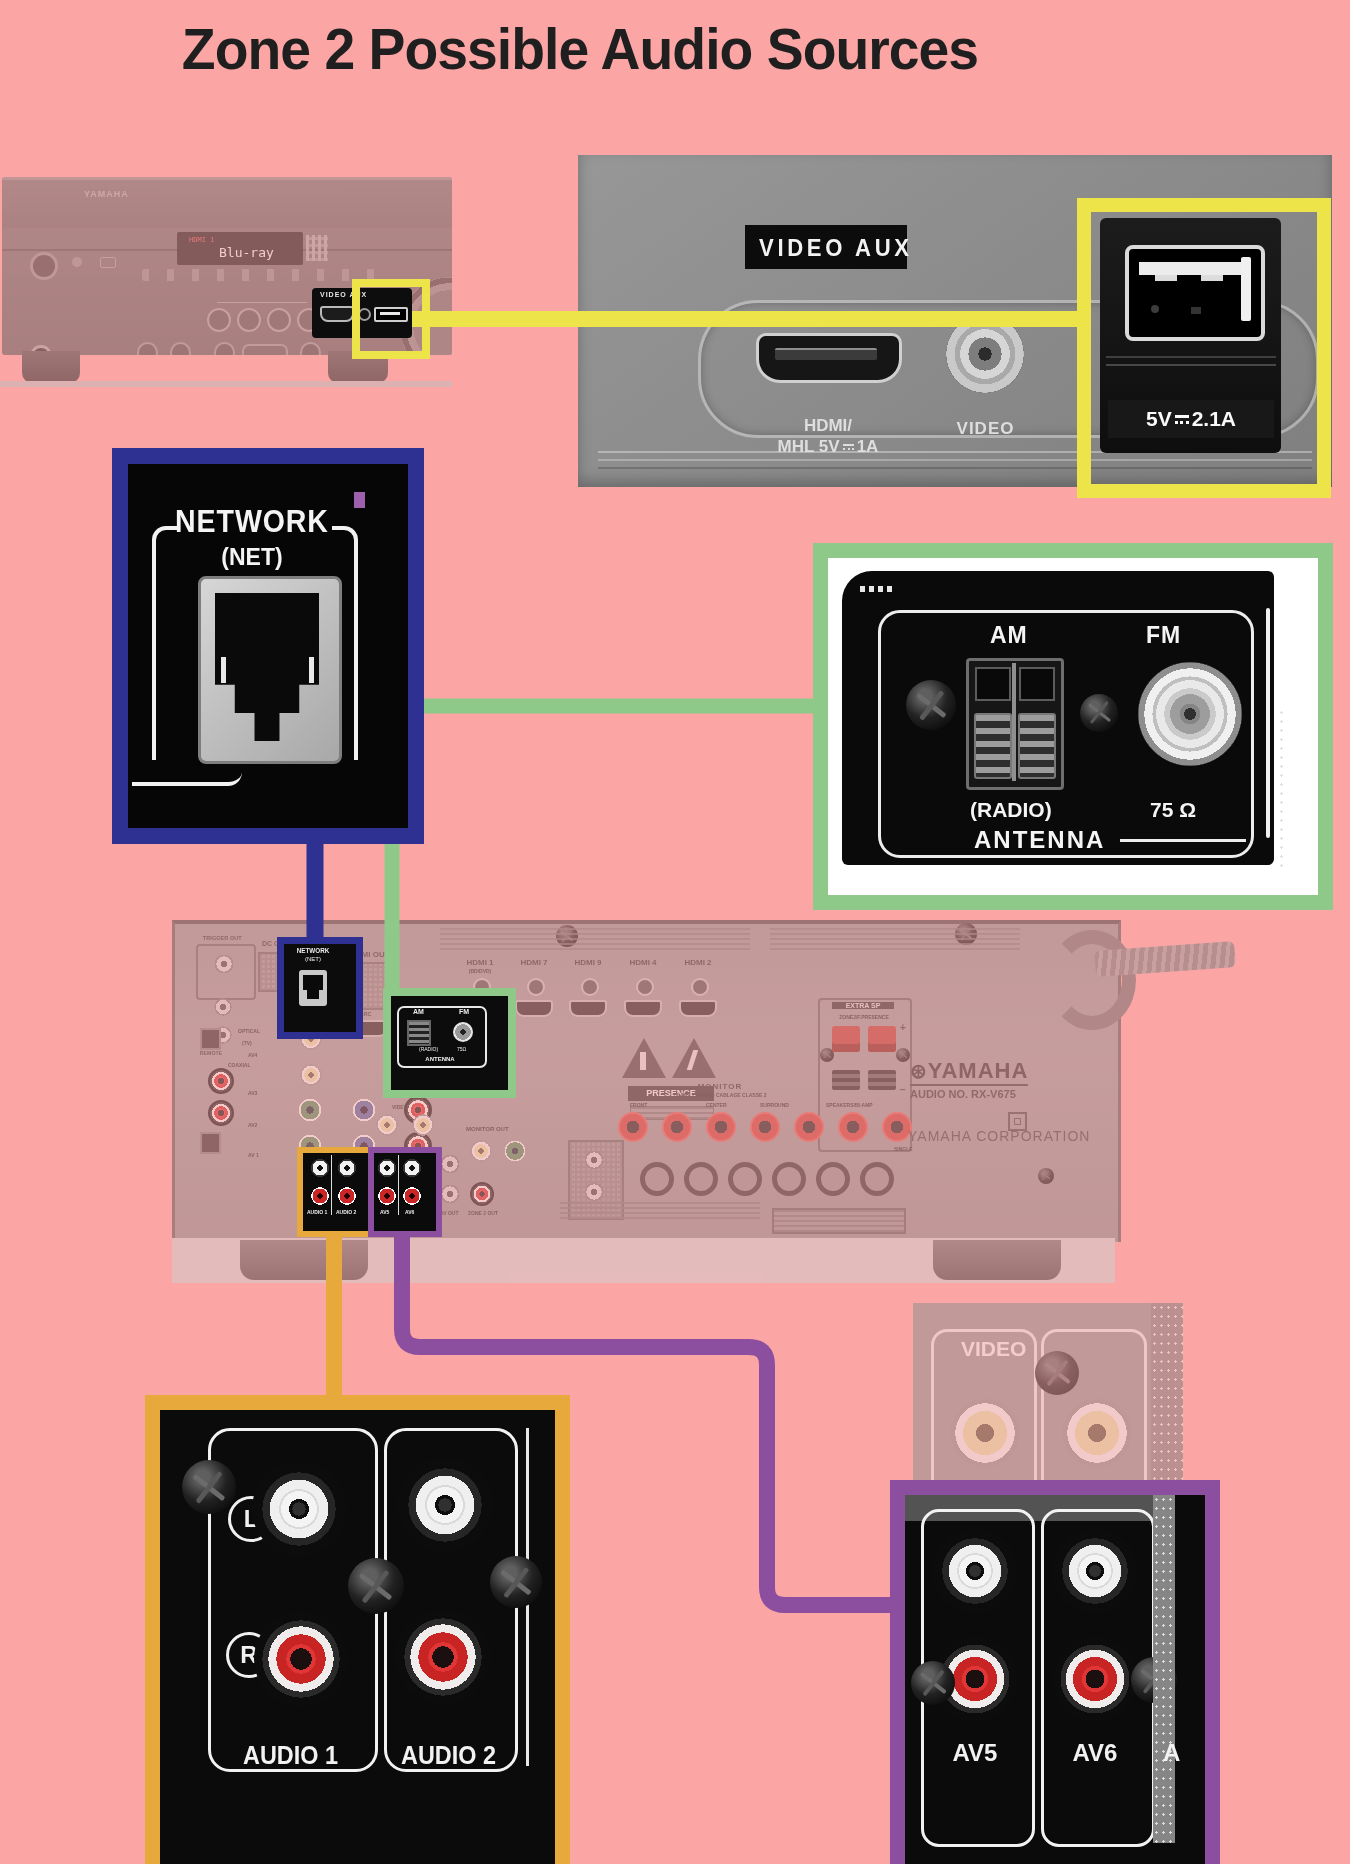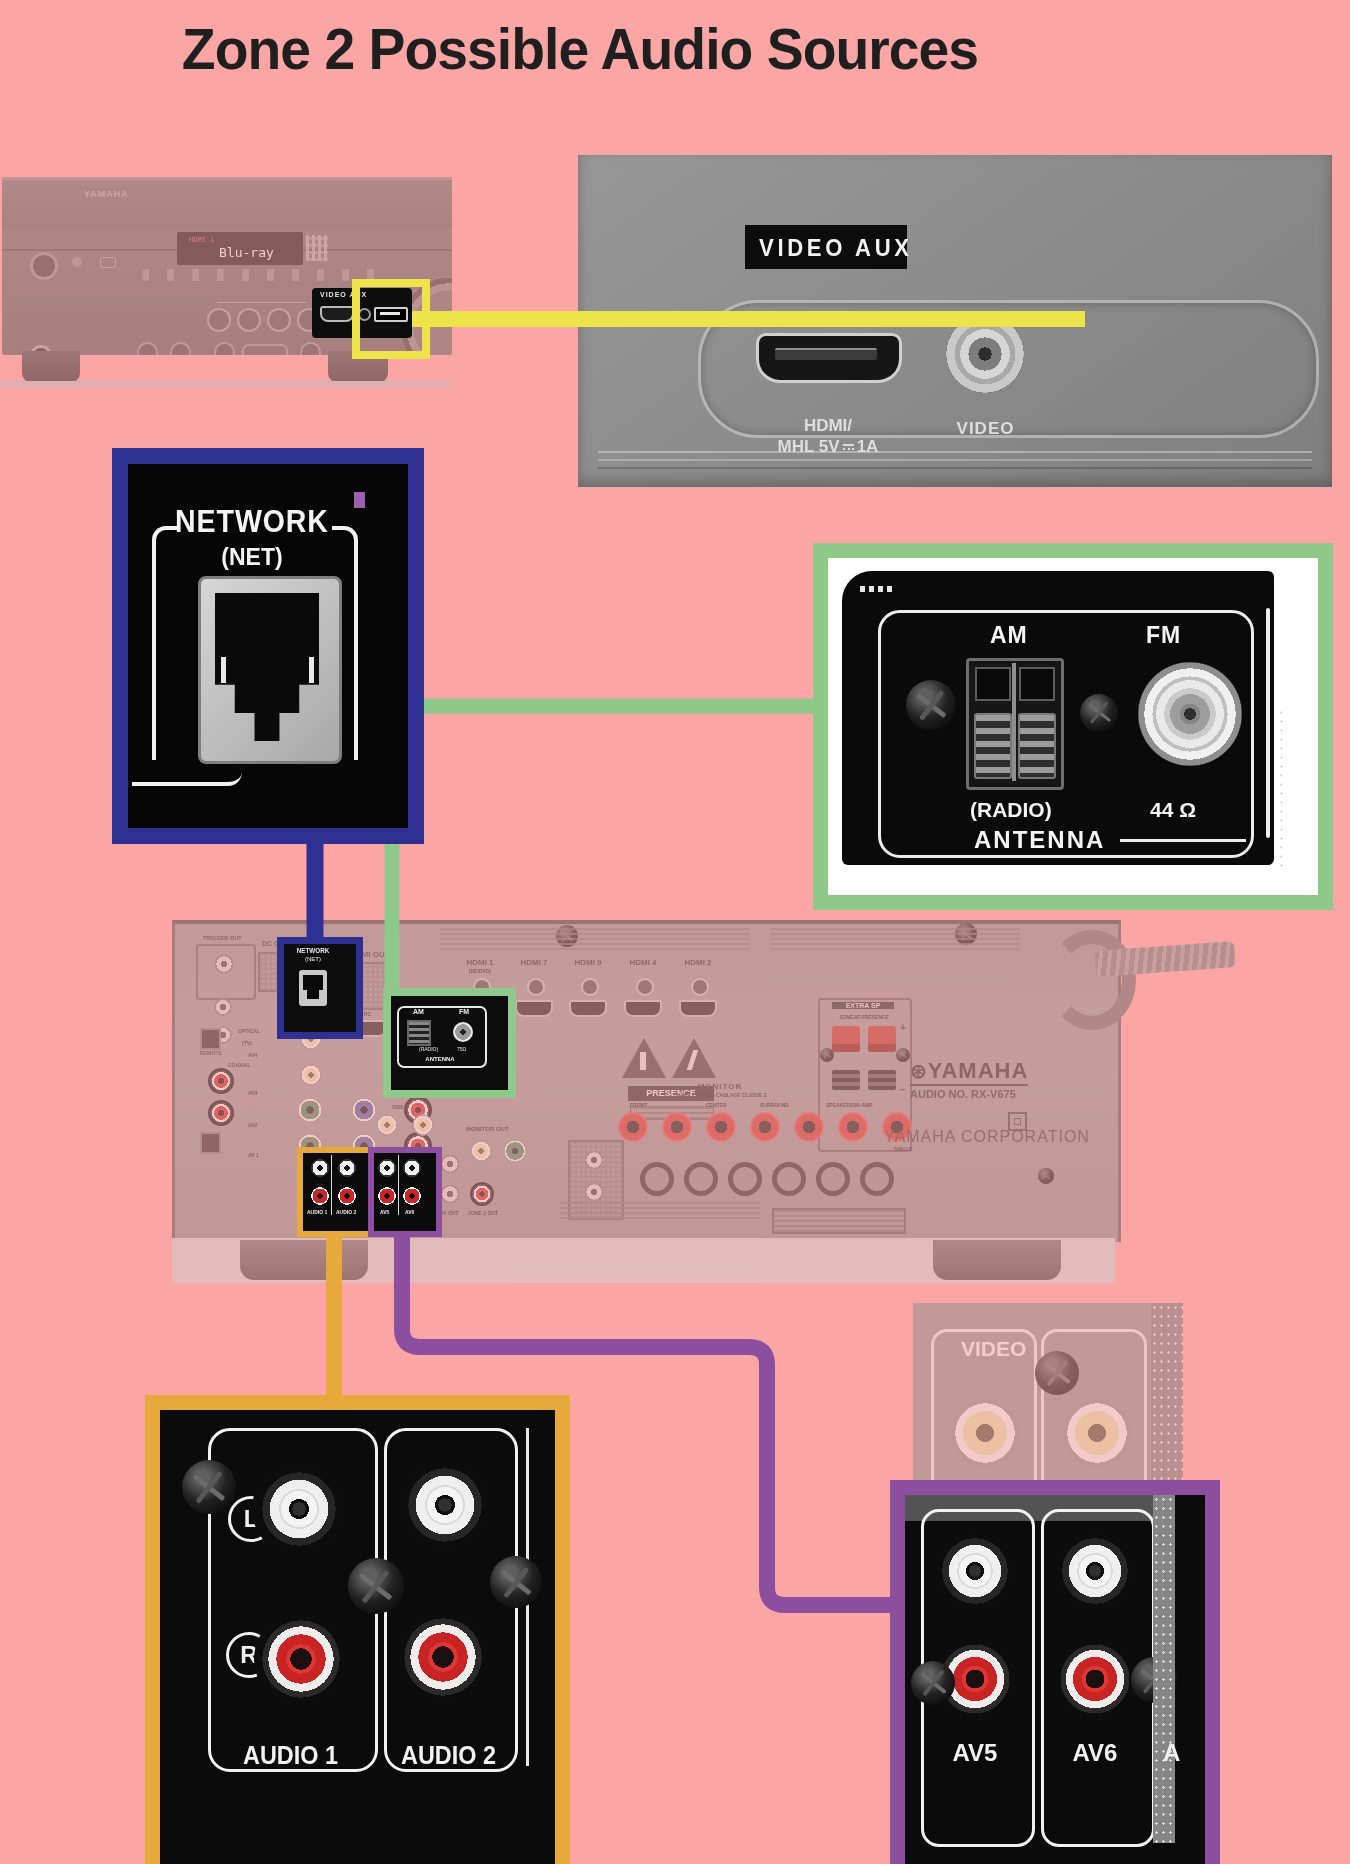--- a/index.html
+++ b/index.html
@@ -135,6 +135,25 @@
     <div class="abs ctr" style="left:345px;top:264px;width:125px;color:#dedede;font-weight:bold;font-size:17px;letter-spacing:1px;">VIDEO</div>
   </div>
 
+  <div class="abs" style="left:1077px;top:198px;width:226px;height:272px;border:14px solid #ece449;z-index:3;">
+    <div class="abs" style="left:9px;top:6px;width:181px;height:235px;background:linear-gradient(#1c1c1c,#0e0e0e);border-radius:6px;">
+
+      <div class="abs" style="left:25px;top:27px;width:132px;height:88px;background:#000;border:4px solid #dadada;border-radius:8px;">
+        <div class="abs" style="left:10px;top:13px;width:106px;height:13px;background:#ececec;"></div>
+        <div class="abs" style="left:26px;top:26px;width:22px;height:6px;background:#dcdcdc;"></div>
+        <div class="abs" style="left:72px;top:26px;width:22px;height:6px;background:#dcdcdc;"></div>
+        <div class="abs" style="left:112px;top:8px;width:10px;height:64px;background:#f0f0f0;border-radius:2px;"></div>
+        <div class="abs" style="left:22px;top:56px;width:8px;height:8px;border-radius:50%;background:#3c3c3c;"></div>
+        <div class="abs" style="left:62px;top:58px;width:10px;height:7px;background:#333;"></div>
+      </div>
+      <div class="abs" style="left:6px;top:138px;width:170px;height:2px;background:#3f3f3f;"></div>
+      <div class="abs" style="left:6px;top:146px;width:170px;height:2px;background:#474747;"></div>
+
+      <div class="abs ctr nowrap" style="left:8px;top:182px;width:166px;height:38px;background:#181818;color:#fafafa;font-weight:bold;font-size:21px;line-height:38px;">
+        <span>5V</span><span class="dc"></span><span>2.1A</span>
+      </div>
+    </div>
+  </div>
 
   <div class="abs" style="left:112px;top:448px;width:280px;height:364px;border:16px solid #2e3192;background:#060606;z-index:3;">
 

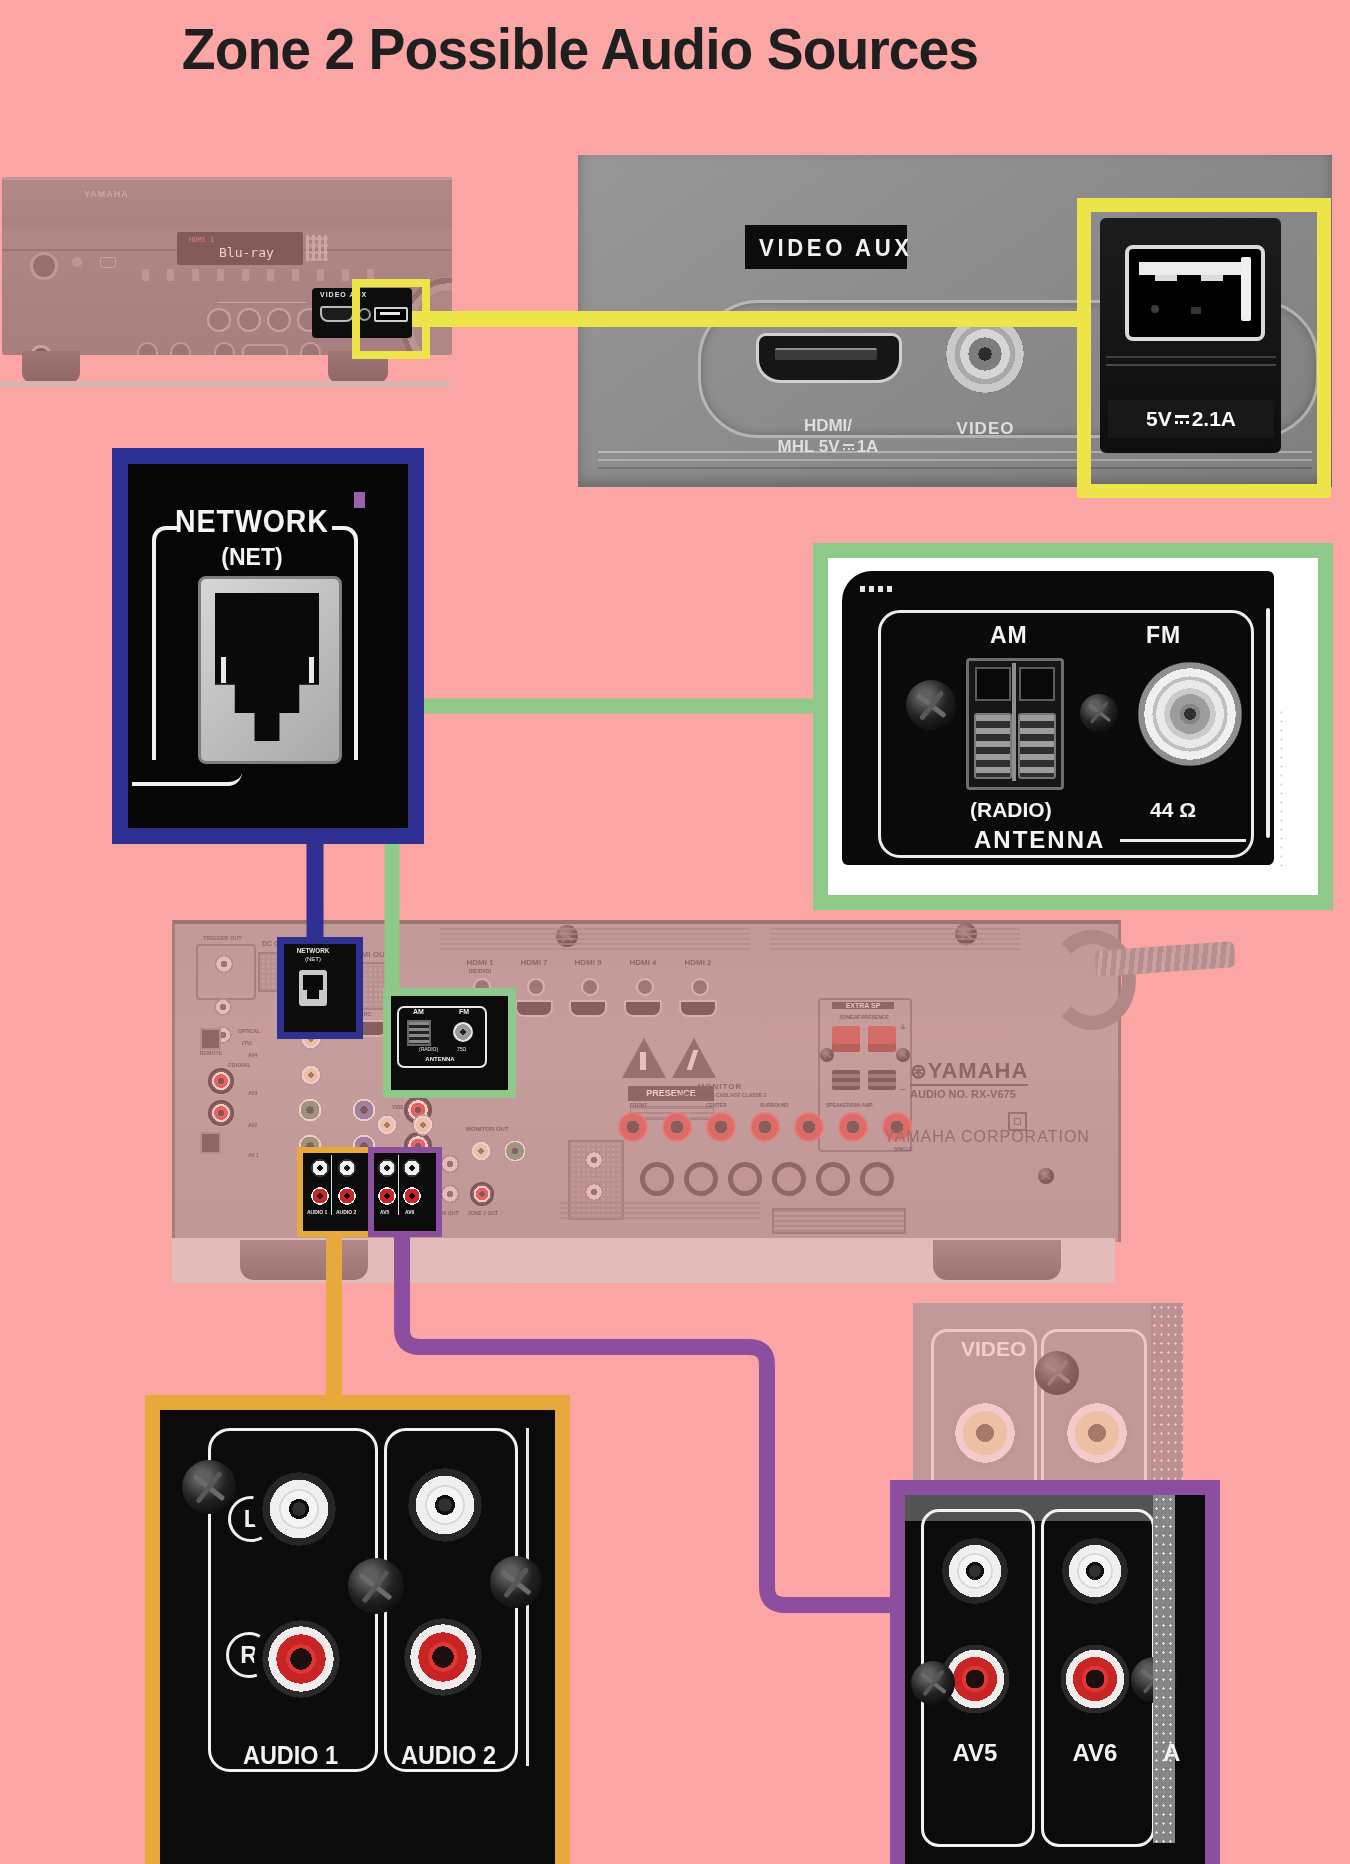--- a/index.html
+++ b/index.html
@@ -196,7 +196,7 @@
 
     <div class="abs" style="left:310px;top:104px;width:104px;height:104px;border-radius:50%;background:radial-gradient(circle,#303030 0 8%,#858585 8% 14%,#9d9d9d 14% 27%,#cacaca 27% 35%,#e9e9e9 35% 46%,#bfbfbf 46% 51%,#f0f0f0 51% 62%,#8e8e8e 62% 70%,#606060 70% 74%,transparent 74%);"></div>
     <div class="abs nowrap" style="left:142px;top:240px;font-size:21px;color:#f5f5f5;font-weight:bold;">(RADIO)</div>
-    <div class="abs nowrap" style="left:322px;top:240px;font-size:21px;color:#f5f5f5;font-weight:bold;">44 Ω</div>
+    <div class="abs nowrap" style="left:322px;top:240px;font-size:21px;color:#f5f5f5;font-weight:bold;">75 Ω</div>
     <div class="abs nowrap" style="left:138px;top:268px;font-size:24px;color:#f5f5f5;font-weight:bold;letter-spacing:2px;background:#0a0a0a;padding:0 8px;">ANTENNA</div>
     <div class="abs" style="left:292px;top:281px;width:126px;height:3px;background:#ededed;"></div>
   </div>

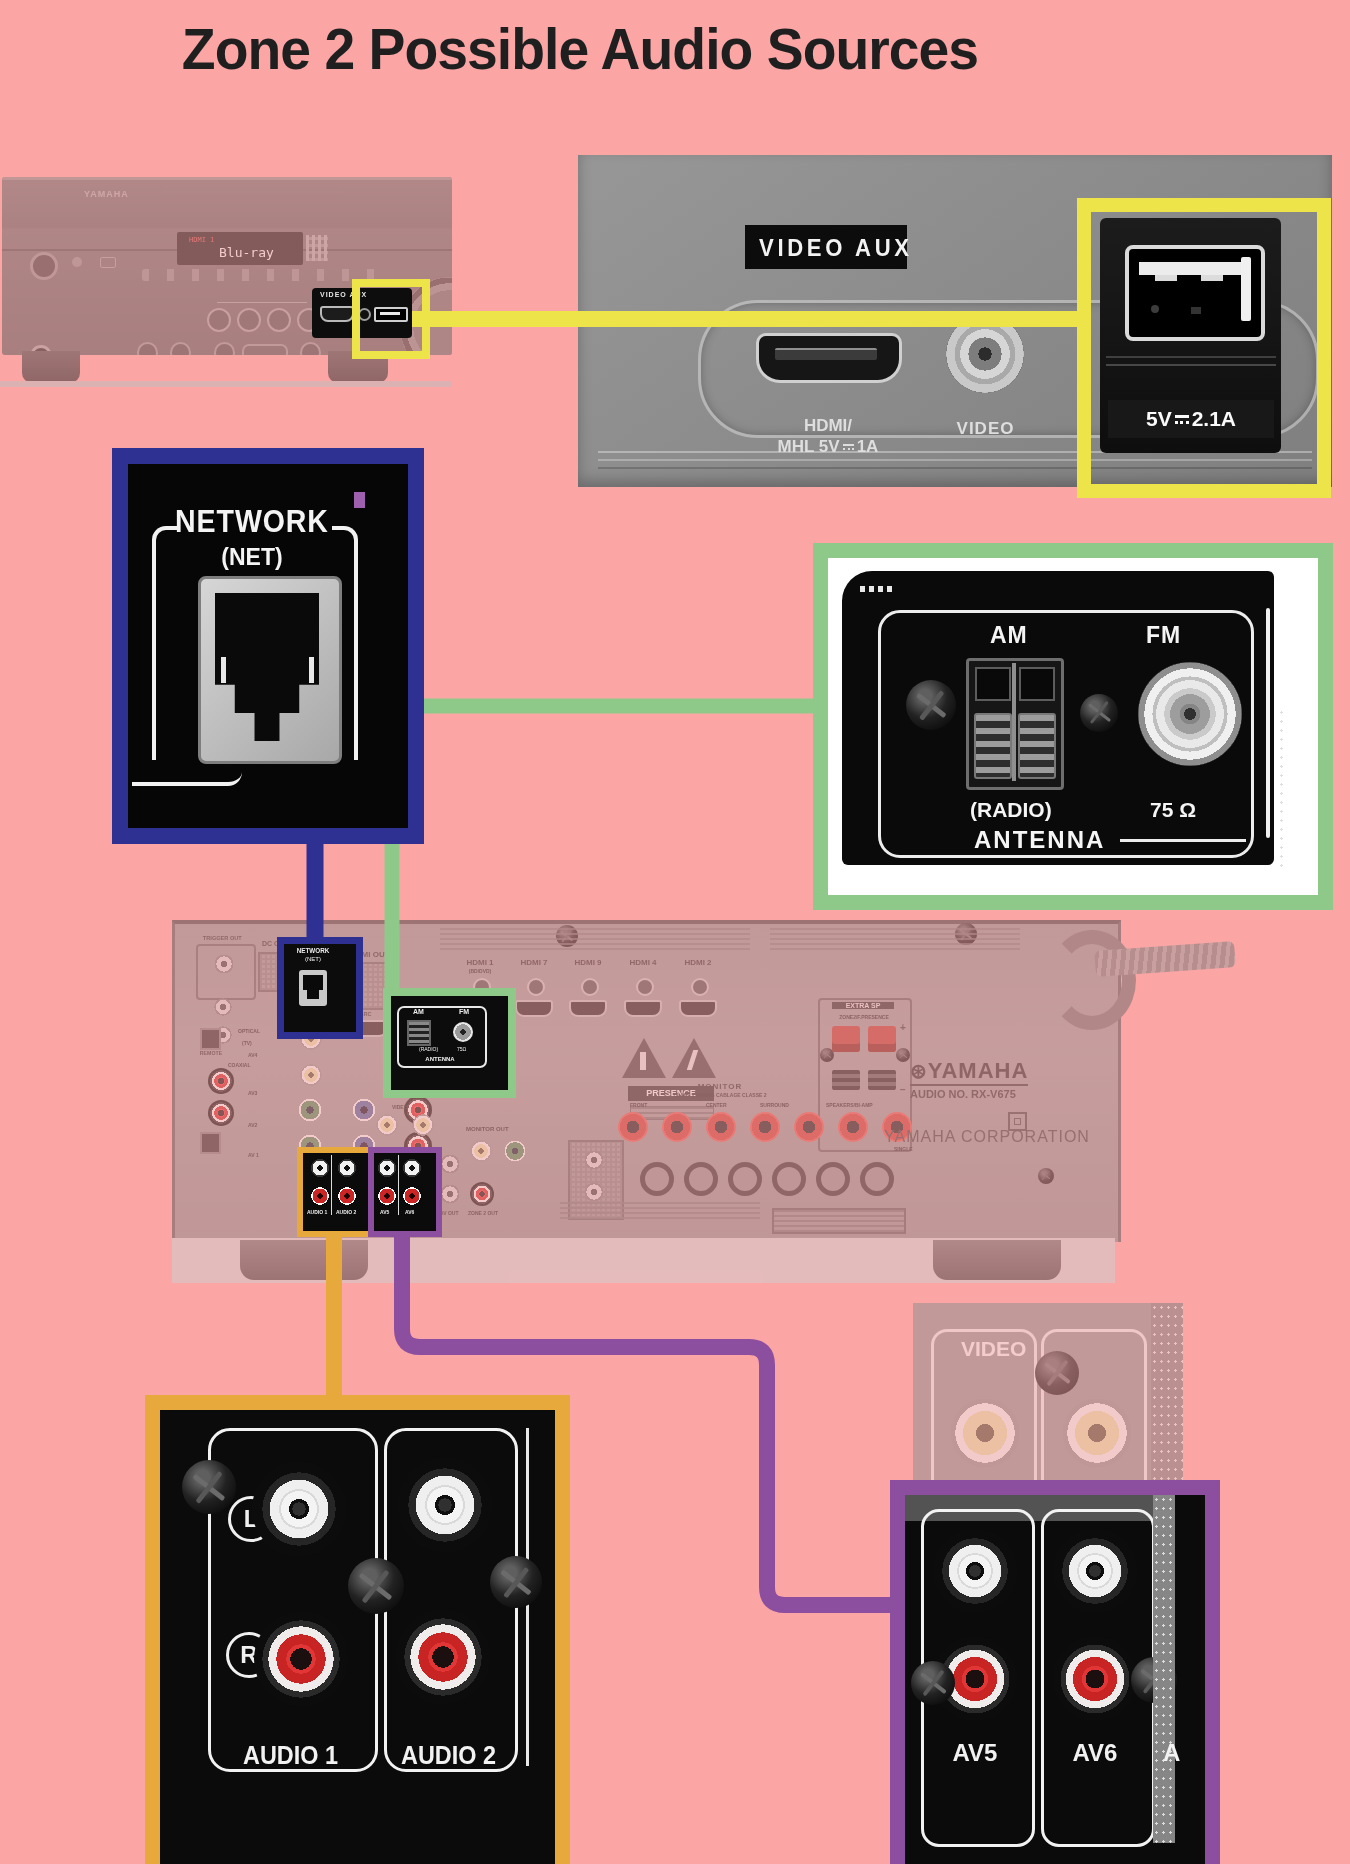--- a/index.html
+++ b/index.html
@@ -336,7 +336,7 @@
     <div class="abs" style="left:1008px;top:212px;width:15px;height:15px;border:2px solid #444;">
         <div class="abs" style="left:4px;top:4px;width:5px;height:5px;border:1px solid #444;"></div>
       </div>
-    <div class="abs nowrap" style="left:884px;top:228px;font-size:16px;color:#3d3d3d;letter-spacing:1px;">YAMAHA CORPORATION</div>
+    <div class="abs nowrap" style="left:908px;top:228px;font-size:14px;color:#3d3d3d;letter-spacing:1px;">YAMAHA CORPORATION</div>
     <div class="abs screw" style="left:1038px;top:268px;width:16px;height:16px;"></div>
   </div>
 

